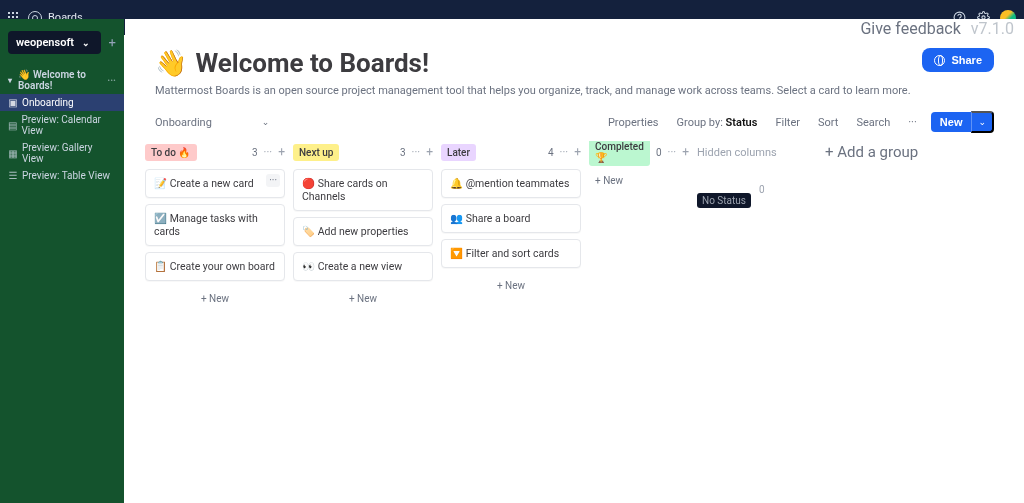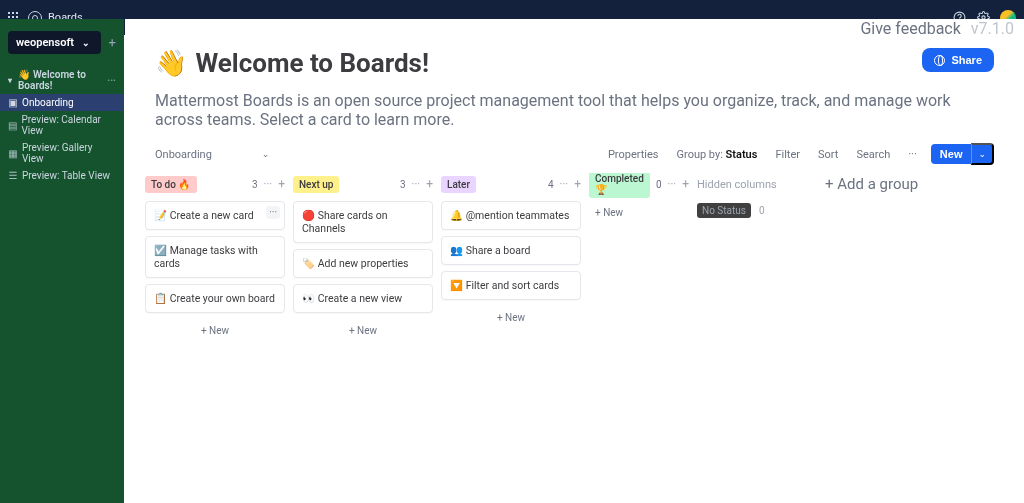--- a/index.html
+++ b/index.html
@@ -37,7 +37,7 @@
 
 .page-head { padding: 10px 30px 6px; display: flex; align-items: flex-start; }
 .page-title { font-size: 26px; font-weight: 700; display: flex; align-items: center; gap: 8px; }
-.page-desc { padding: 0 30px 14px; font-size: 16px; color: #6b7280; margin-top: 7px; }
+.page-desc { padding: 0 30px 14px; font-size: 11px; color: #6b7280; }
 .share-btn { margin-left: auto; background: #1c64f2; color: #fff; border: none; border-radius: 8px; padding: 6px 12px; font-size: 11px; font-weight: 600; display: flex; align-items: center; gap: 6px; cursor: pointer; }
 .globe { width: 11px; height: 11px; border: 1.5px solid #fff; border-radius: 50%; position: relative; }
 .globe::after { content:''; position:absolute; left:3px; top:-1px; bottom:-1px; width:3px; border:1px solid #fff; border-radius:50%; }

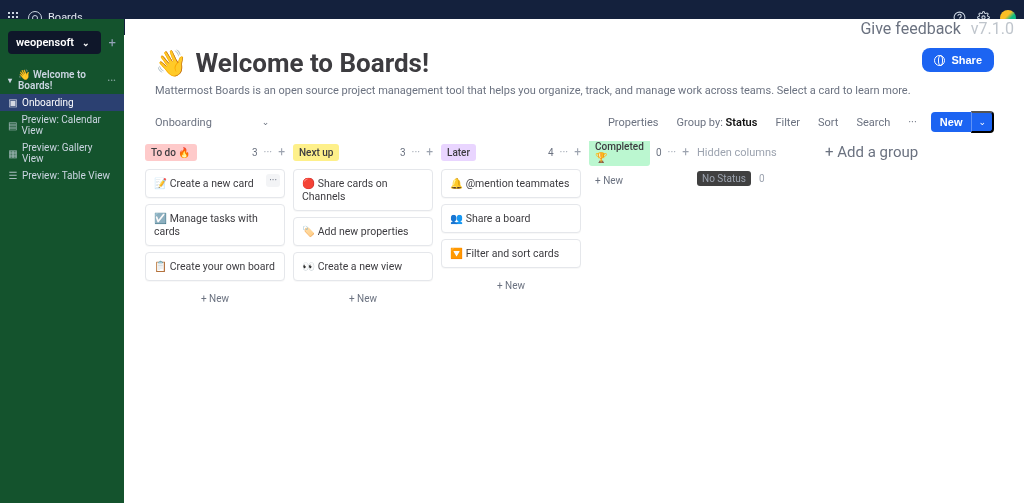--- a/index.html
+++ b/index.html
@@ -70,7 +70,7 @@
 .hidden-col { width: 120px; flex-shrink: 0; }
 .hidden-head { font-size: 11px; color: #9ca3af; margin-bottom: 8px; height: 22px; display:flex; align-items:center; }
 .hidden-row { display: flex; align-items: center; font-size: 10px; color: #9ca3af; }
-.nostatus { background: #404040; padding: 2px 5px; border-radius: 3px; margin-right: 8px; }
+.nostatus { background: #0f172a; padding: 2px 5px; border-radius: 3px; margin-right: 8px; margin-top: 22px; }
 .add-group { font-size: 15px; color: #6b7280; height: 22px; display:flex; align-items:center; cursor:pointer; }
 
 svg { display:block; }

